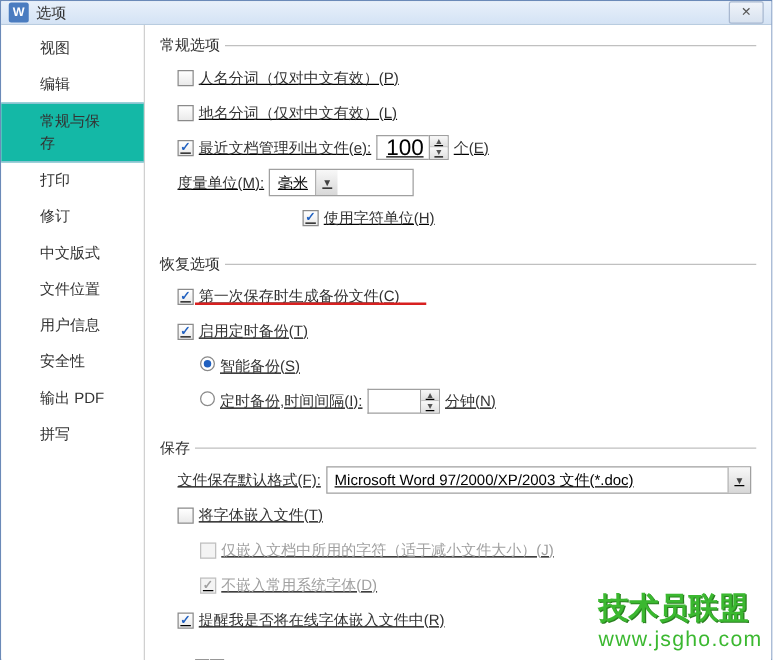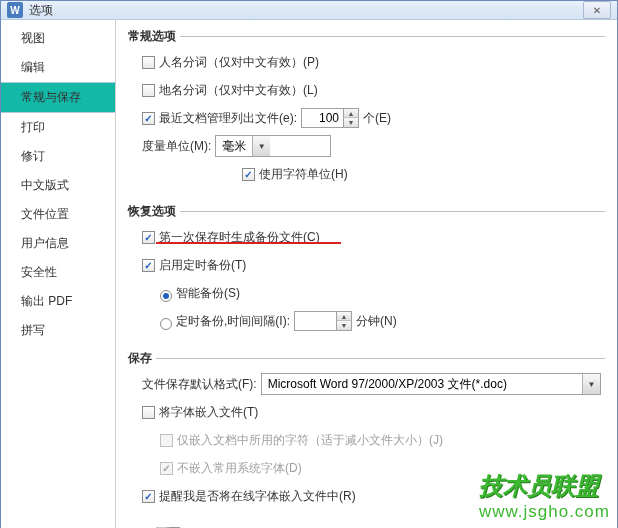--- a/index.html
+++ b/index.html
@@ -70,7 +70,7 @@
       padding: 4px 0;
     }
     .sidebar-item {
-      padding: 6px 20px;
+      padding: 6px 31px;
       cursor: pointer;
       color: #333;
     }

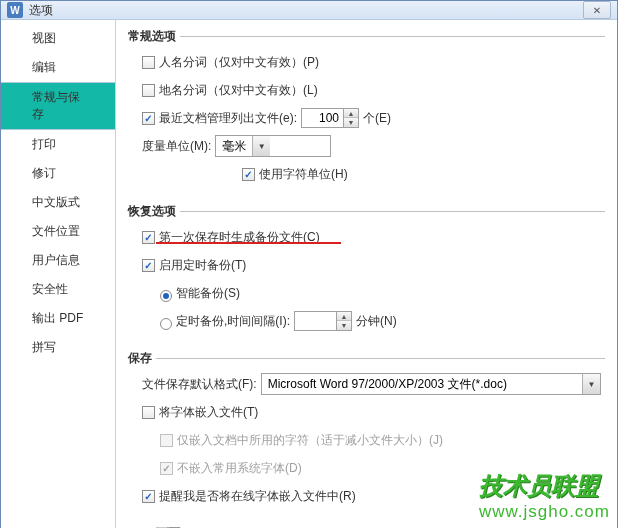--- a/index.html
+++ b/index.html
@@ -94,7 +94,6 @@
       font-size: 12px;
       display: flex;
       align-items: center;
-      font-weight: bold;
     }
     .fieldset-legend::after {
       content: "";

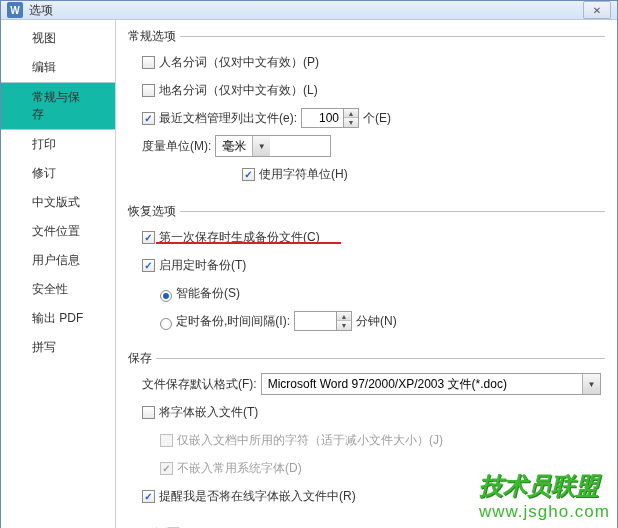--- a/index.html
+++ b/index.html
@@ -110,6 +110,7 @@
       align-items: center;
       margin-bottom: 6px;
       min-height: 22px;
+      text-decoration: underline;
     }
     .checkbox-wrap {
       display: flex;

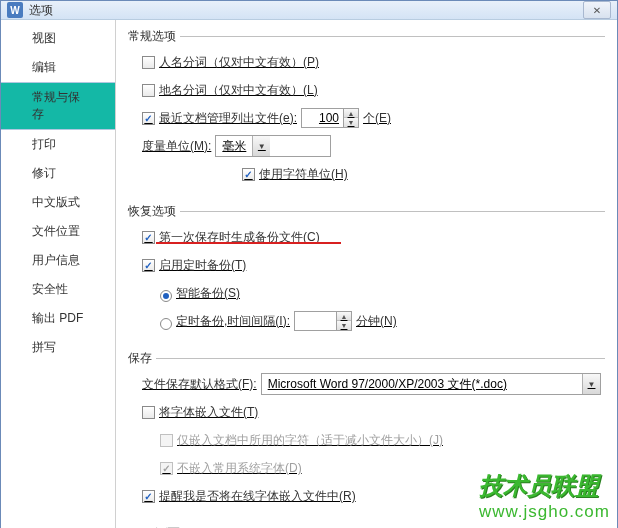--- a/index.html
+++ b/index.html
@@ -180,7 +180,7 @@
       border: 1px solid #a0a0a0;
       border-right: none;
       padding: 0 4px;
-      font-size: 12px;
+      font-size: 18px;
       text-align: right;
     }
     .spinner-btns {

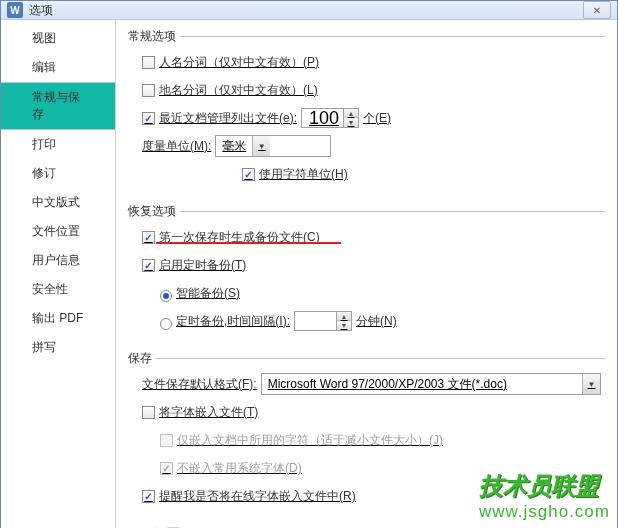--- a/index.html
+++ b/index.html
@@ -142,7 +142,7 @@
     }
     .radio-wrap {
       display: flex;
-      align-items: flex-end;
+      align-items: flex-start;
       gap: 4px;
     }
     .radio {

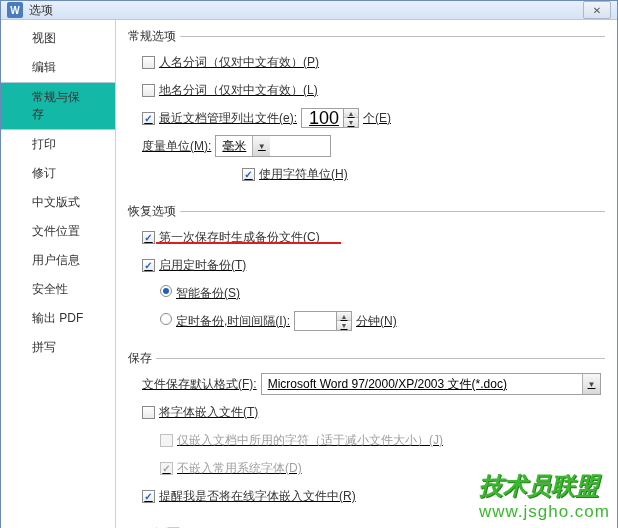--- a/index.html
+++ b/index.html
@@ -240,7 +240,6 @@
     .wm-text {
       font-size: 24px;
       font-weight: bold;
-      font-style: italic;
       color: #3bb830;
       text-shadow: 1px 1px 0 #2a8020;
     }

